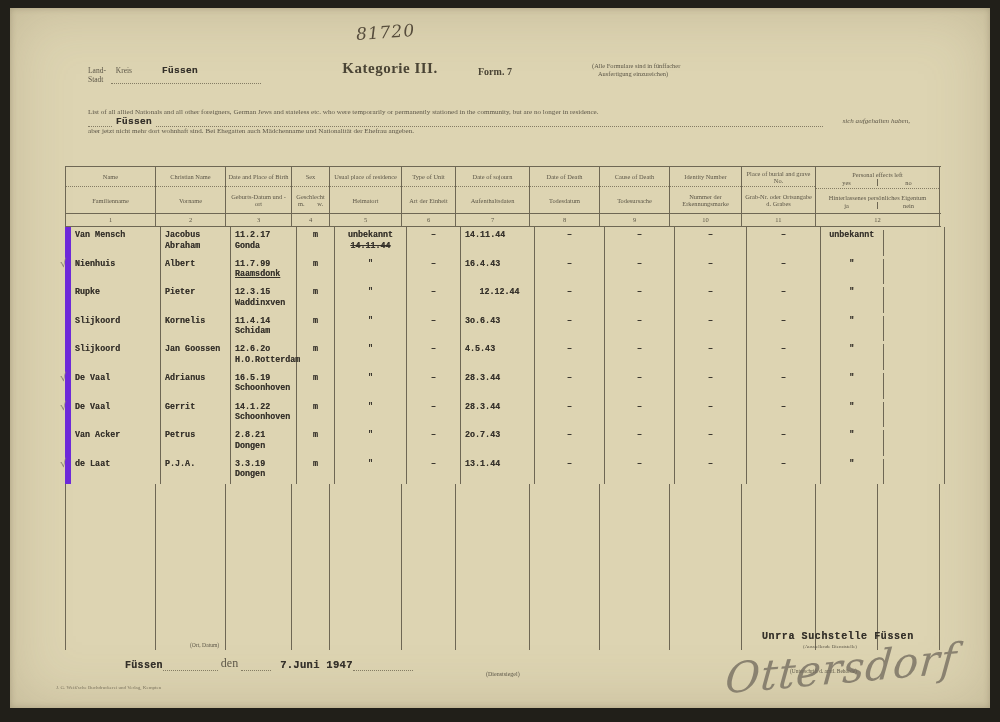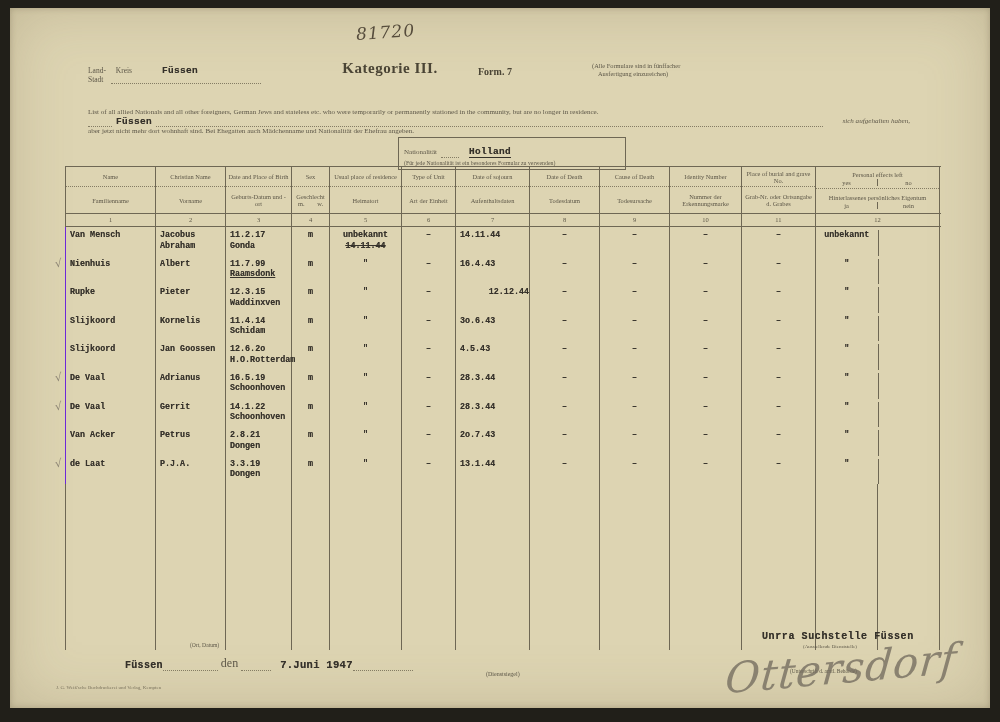--- a/index.html
+++ b/index.html
@@ -106,12 +106,6 @@
     <div>aber jetzt nicht mehr dort wohnhaft sind. Bei Ehegatten auch Mädchenname und Nationalität der Ehefrau angeben.</div>
   </div>
 
-  <div class="abs" id="nat-box">
-    <span class="print" style="font-size:7px;">Nationalität</span>
-    <span class="dots" style="width:18px;"></span>
-    <span class="typed" style="font-size:9.5px;border-bottom:1px solid #35312a;margin-left:6px;">Holland</span>
-    <div class="print" style="font-size:5.8px;margin-top:2px;">(Für jede Nationalität ist ein besonderes Formular zu verwenden)</div>
-  </div>
 
   <div class="abs" id="tbl">
 

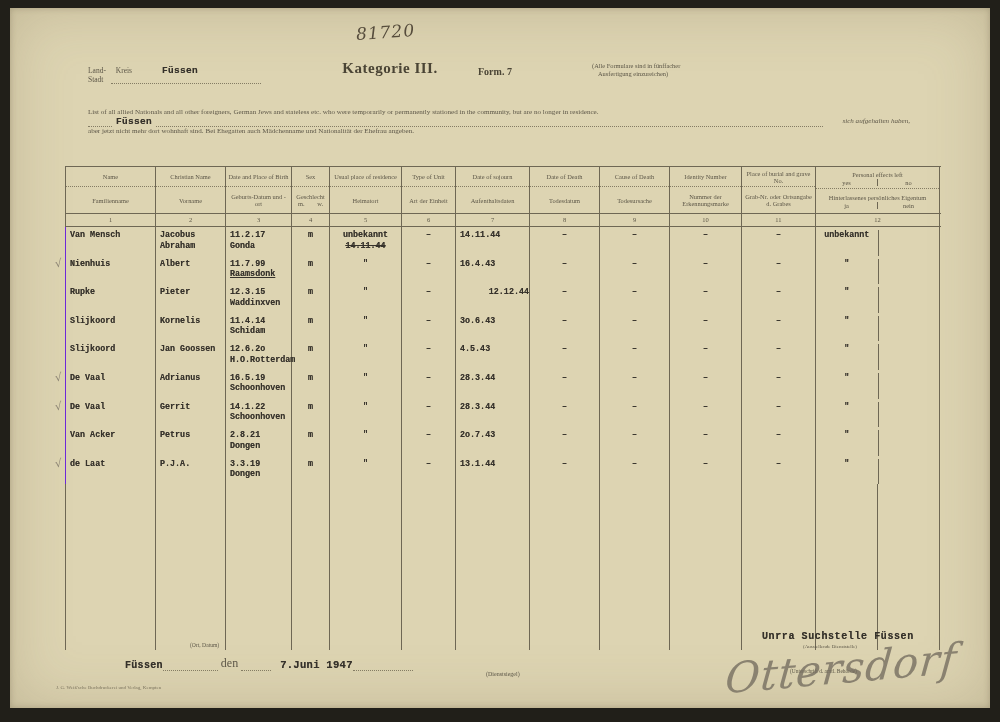--- a/index.html
+++ b/index.html
@@ -43,7 +43,7 @@
   #nrow{border-top:1px solid #6e6754;border-bottom:1px solid #6e6754;border-left:1px solid #6e6754;}
   .ncell{border-right:1px solid #6e6754;text-align:center;font-size:6.5px;color:#5d5748;
          height:12px;line-height:12px;}
-  #tbody{border-left:1px solid #6d28d9;}
+  #tbody{border-left:6px solid #6d28d9;}
   .brow{position:relative;height:28.6px;}
   .bc{border-right:1px solid #6e6754;font-family:"Liberation Mono",monospace;font-weight:700;
       font-size:8.4px;line-height:10.5px;color:#36322b;text-shadow:0 0 .6px rgba(53,49,42,.6);

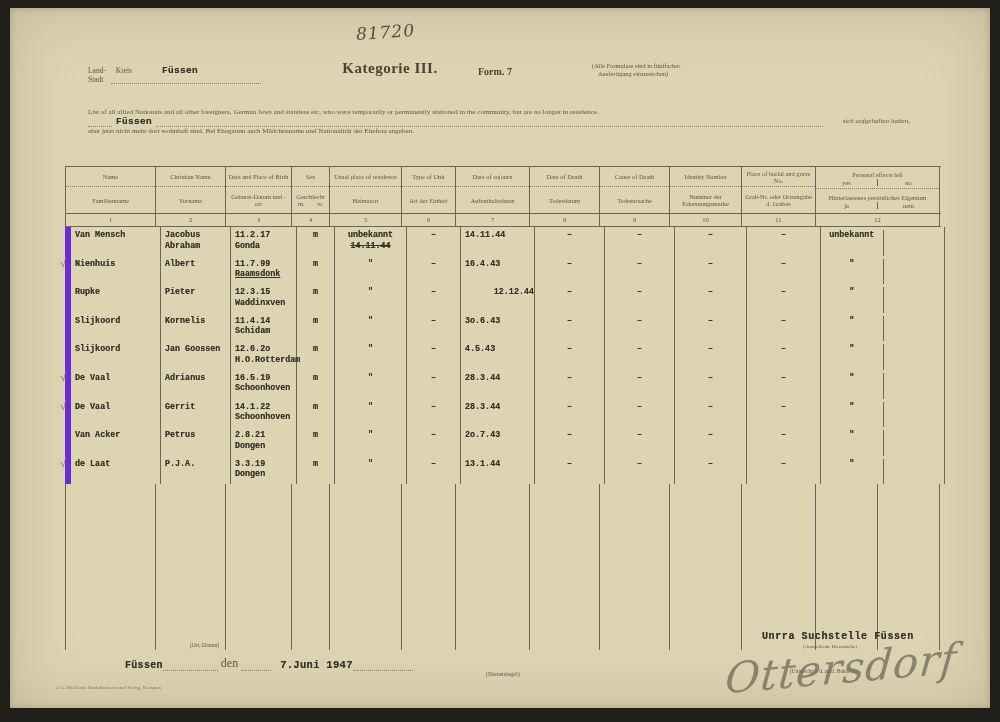--- a/index.html
+++ b/index.html
@@ -264,7 +264,7 @@
         <span class="res2"></span>
       </div>
       <div class="bc c">–</div>
-      <div class="bc c" style="text-align:right;padding-left:4px;">12.12.44</div>
+      <div class="bc c" style="text-align:center;padding-left:4px;">12.12.44</div>
       <div class="bc c">–</div>
       <div class="bc c">–</div>
       <div class="bc c">–</div>

